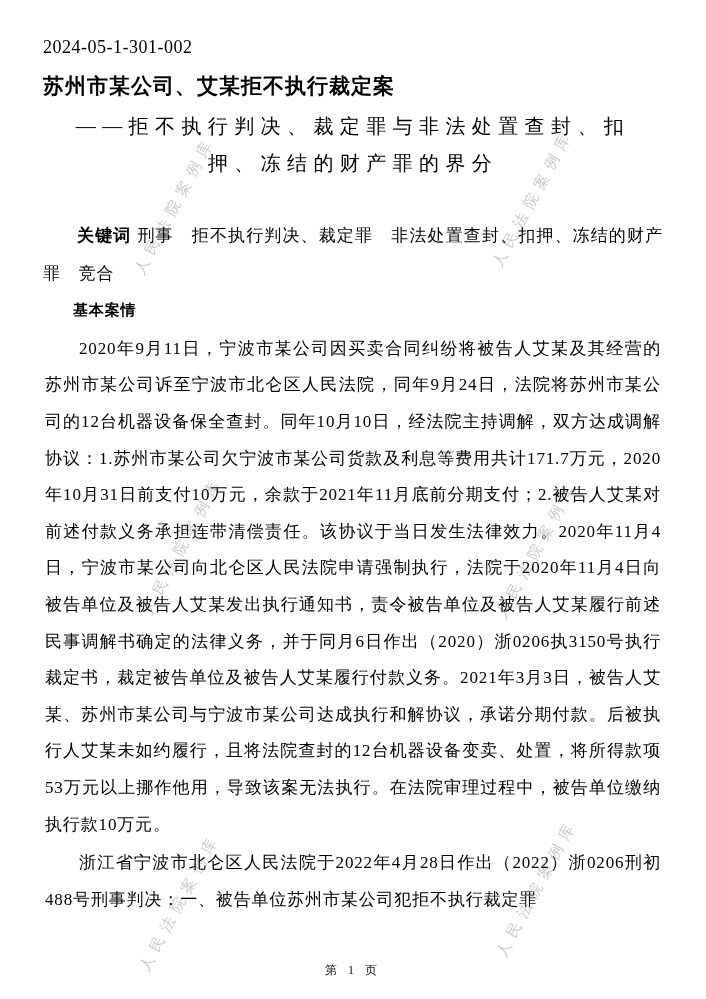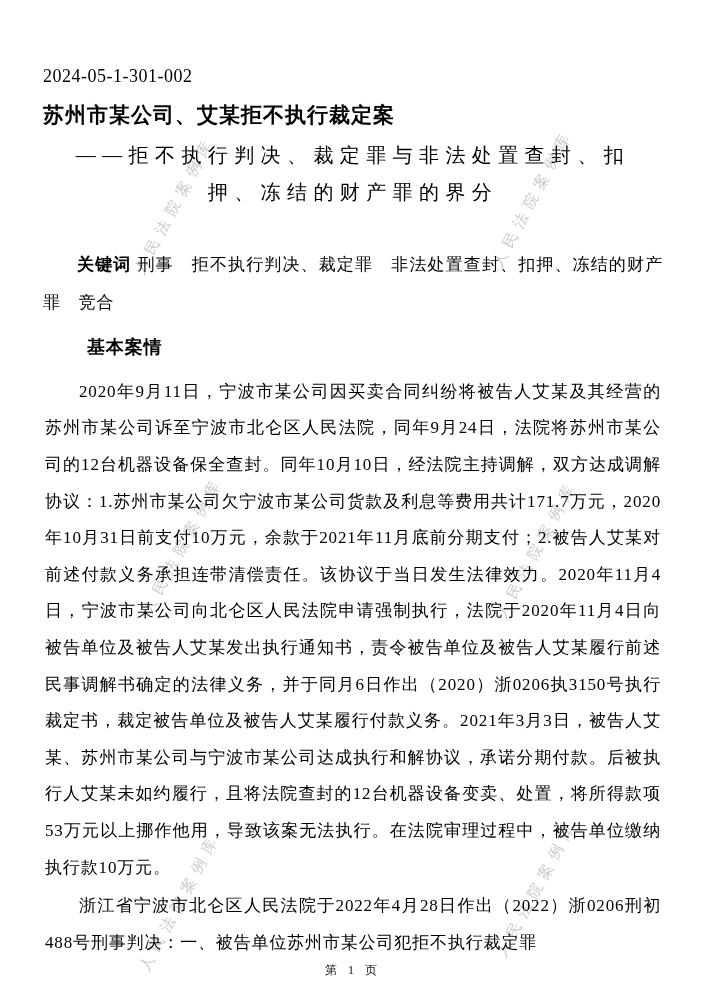--- a/index.html
+++ b/index.html
@@ -47,7 +47,7 @@
     box-sizing: border-box;
     width: 706px;
     height: 999px;
-    padding: 65px 43px 0 43px;
+    padding: 36px 43px 0 43px;
   }
   .case-number {
     font-size: 18px;

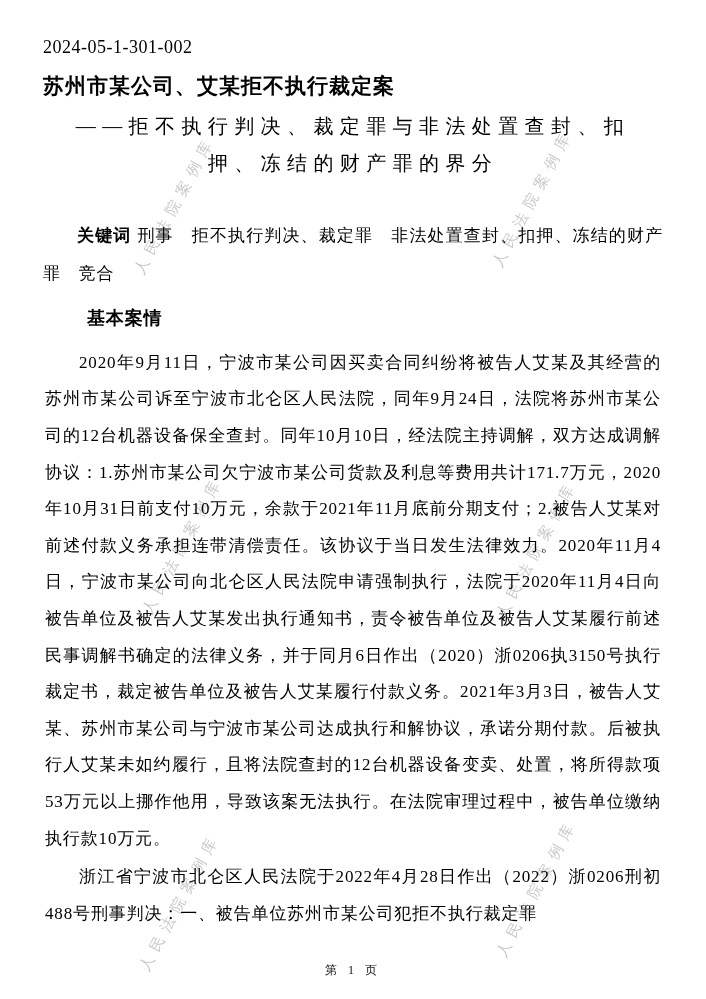--- a/index.html
+++ b/index.html
@@ -88,11 +88,11 @@
     margin-right: 6px;
   }
   .section-heading {
-    margin: 8px;
+    margin: 0;
     text-indent: 2em;
     font-family: "Liberation Sans", "DejaVu Sans", sans-serif;
     font-weight: 700;
-    font-size: 18px;
+    font-size: 15px;
     line-height: 36.6px;
   }
   .body-para {

